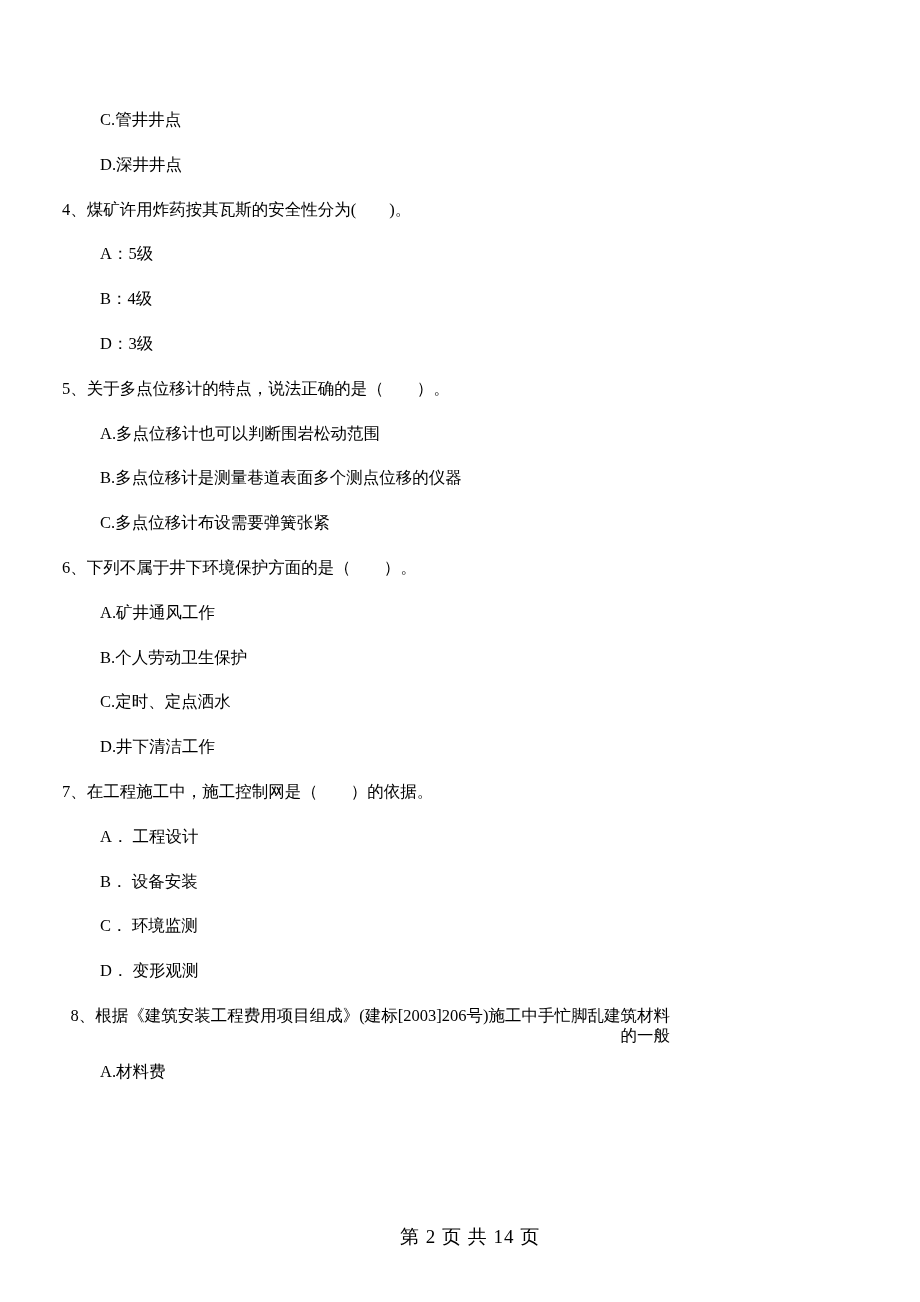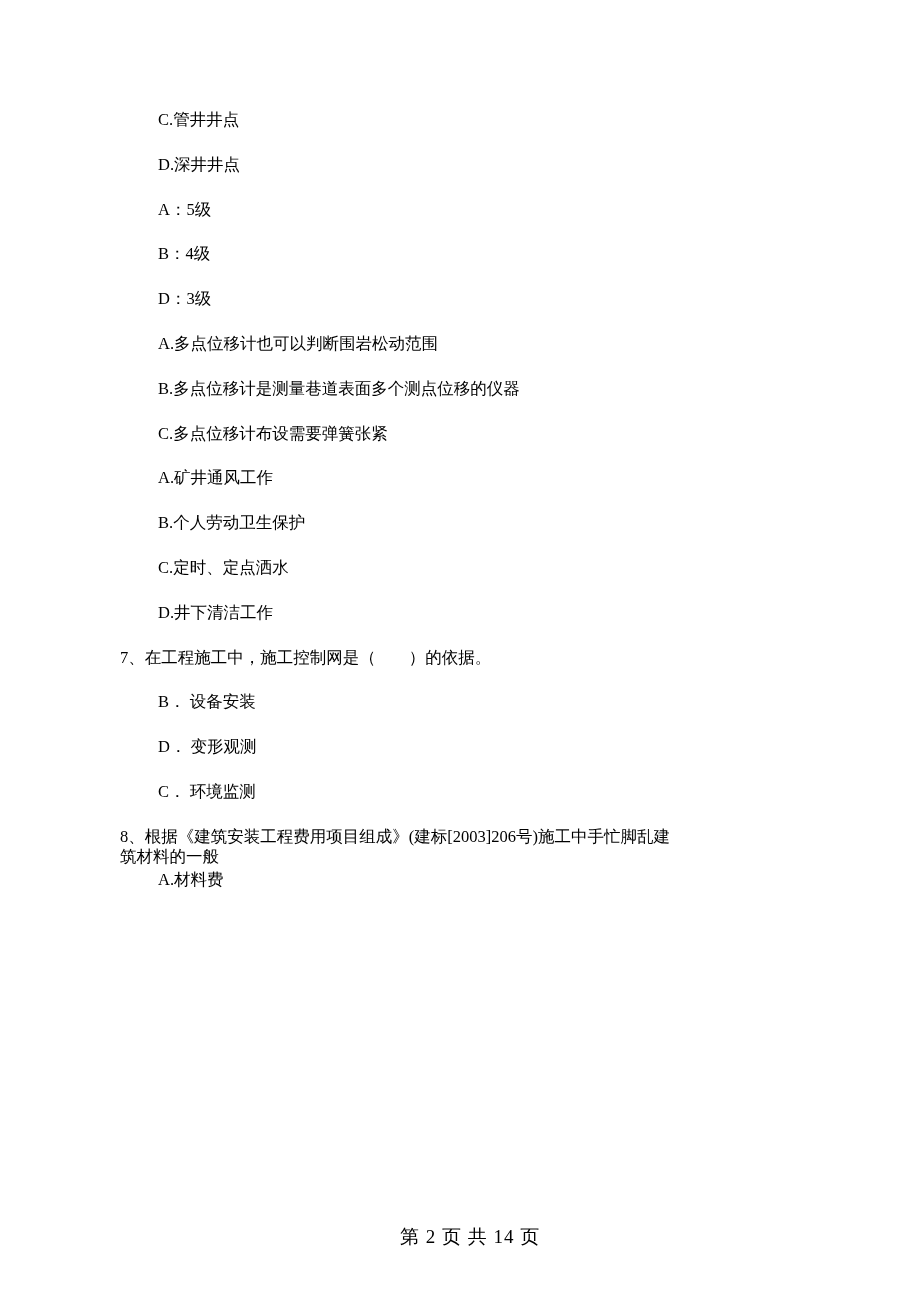--- a/index.html
+++ b/index.html
@@ -14,7 +14,7 @@
     width: 800px;
     min-height: 1302px;
     box-sizing: border-box;
-    padding: 110px 130px 0 120px;
+    padding: 110px 130px 0 62px;
     position: relative;
   }
   .line {

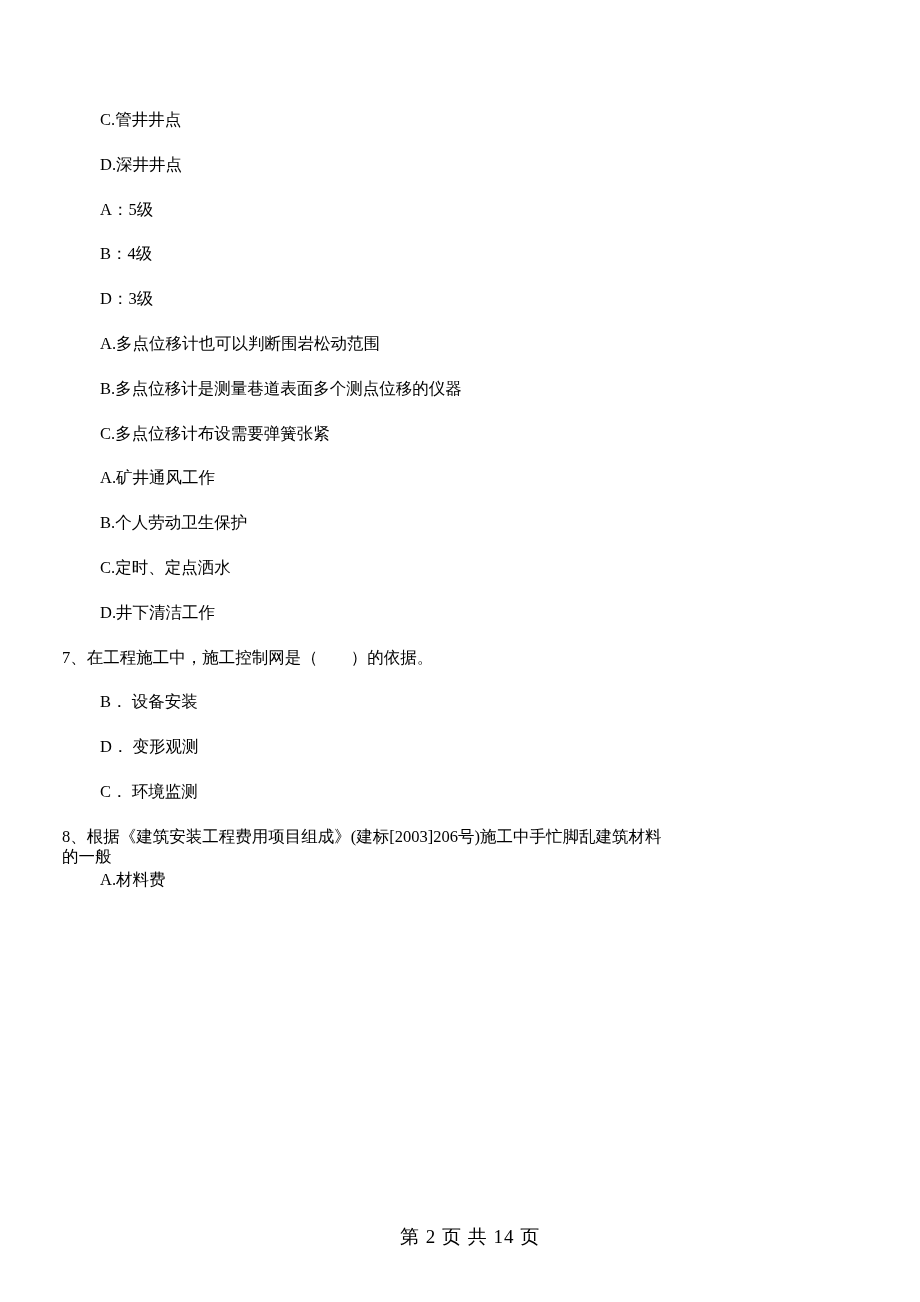--- a/index.html
+++ b/index.html
@@ -46,6 +46,7 @@
   <div class="line option">C.管井井点</div>
   <div class="line option">D.深井井点</div>
 
+  <div class="line question">4、煤矿许用炸药按其瓦斯的安全性分为(　　)。</div>
   <div class="line option">A：5级</div>
   <div class="line option">B：4级</div>
   <div class="line option">D：3级</div>

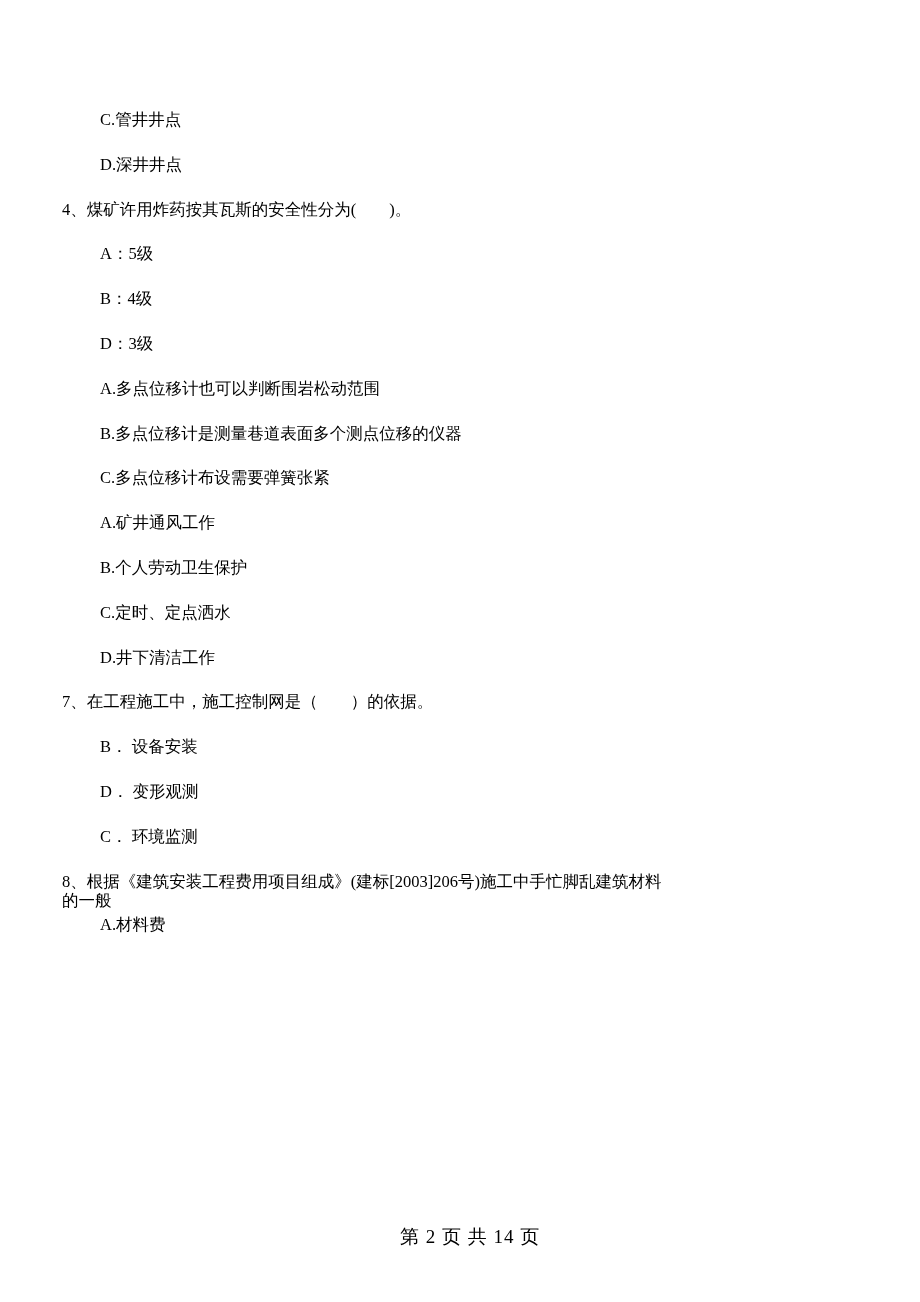--- a/index.html
+++ b/index.html
@@ -51,6 +51,7 @@
   <div class="line option">B：4级</div>
   <div class="line option">D：3级</div>
 
+  <div class="line question">5、关于多点位移计的特点，说法正确的是（　　）。</div>
   <div class="line option">A.多点位移计也可以判断围岩松动范围</div>
   <div class="line option">B.多点位移计是测量巷道表面多个测点位移的仪器</div>
   <div class="line option">C.多点位移计布设需要弹簧张紧</div>

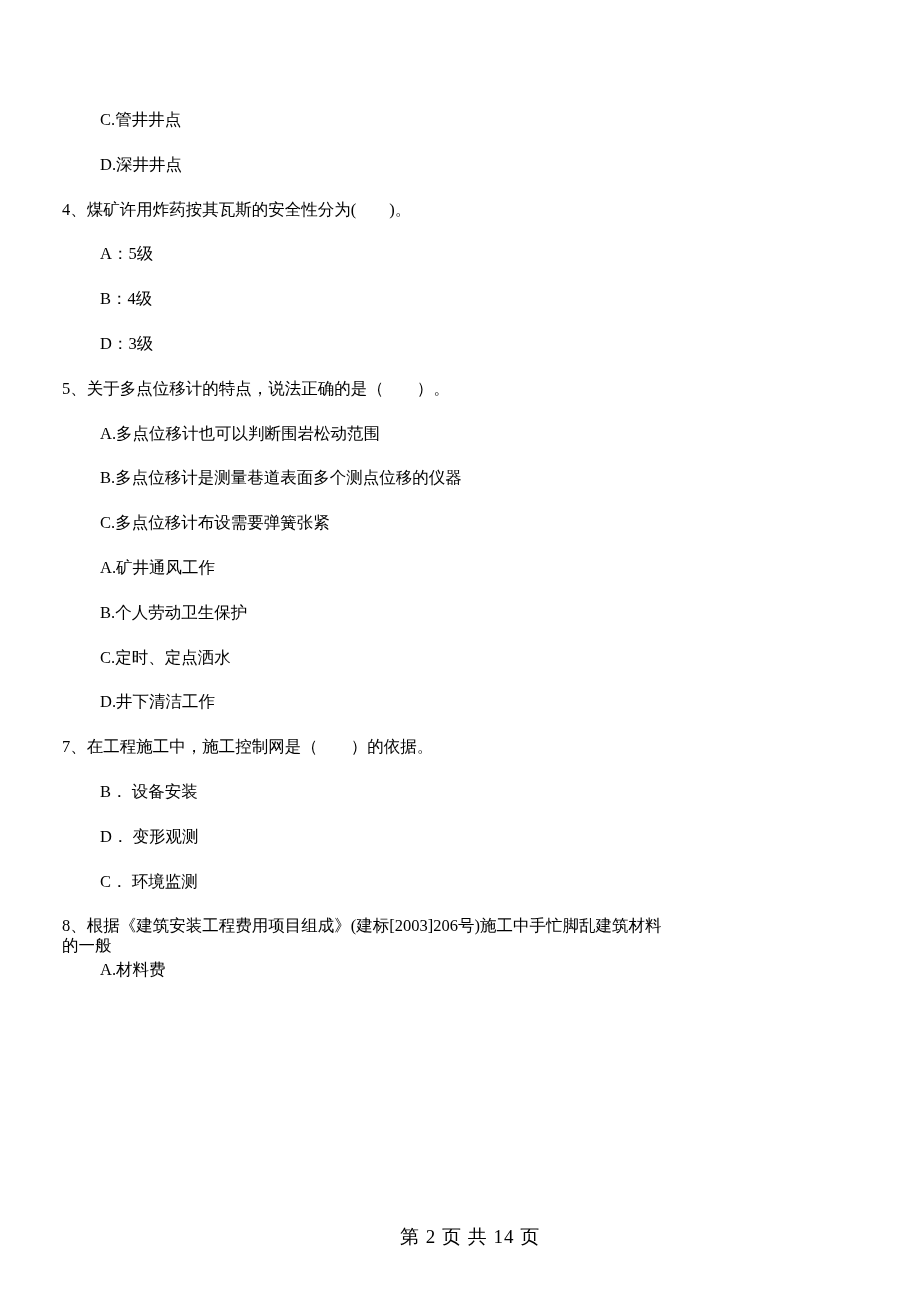--- a/index.html
+++ b/index.html
@@ -56,6 +56,7 @@
   <div class="line option">B.多点位移计是测量巷道表面多个测点位移的仪器</div>
   <div class="line option">C.多点位移计布设需要弹簧张紧</div>
 
+  <div class="line question">6、下列不属于井下环境保护方面的是（　　）。</div>
   <div class="line option">A.矿井通风工作</div>
   <div class="line option">B.个人劳动卫生保护</div>
   <div class="line option">C.定时、定点洒水</div>

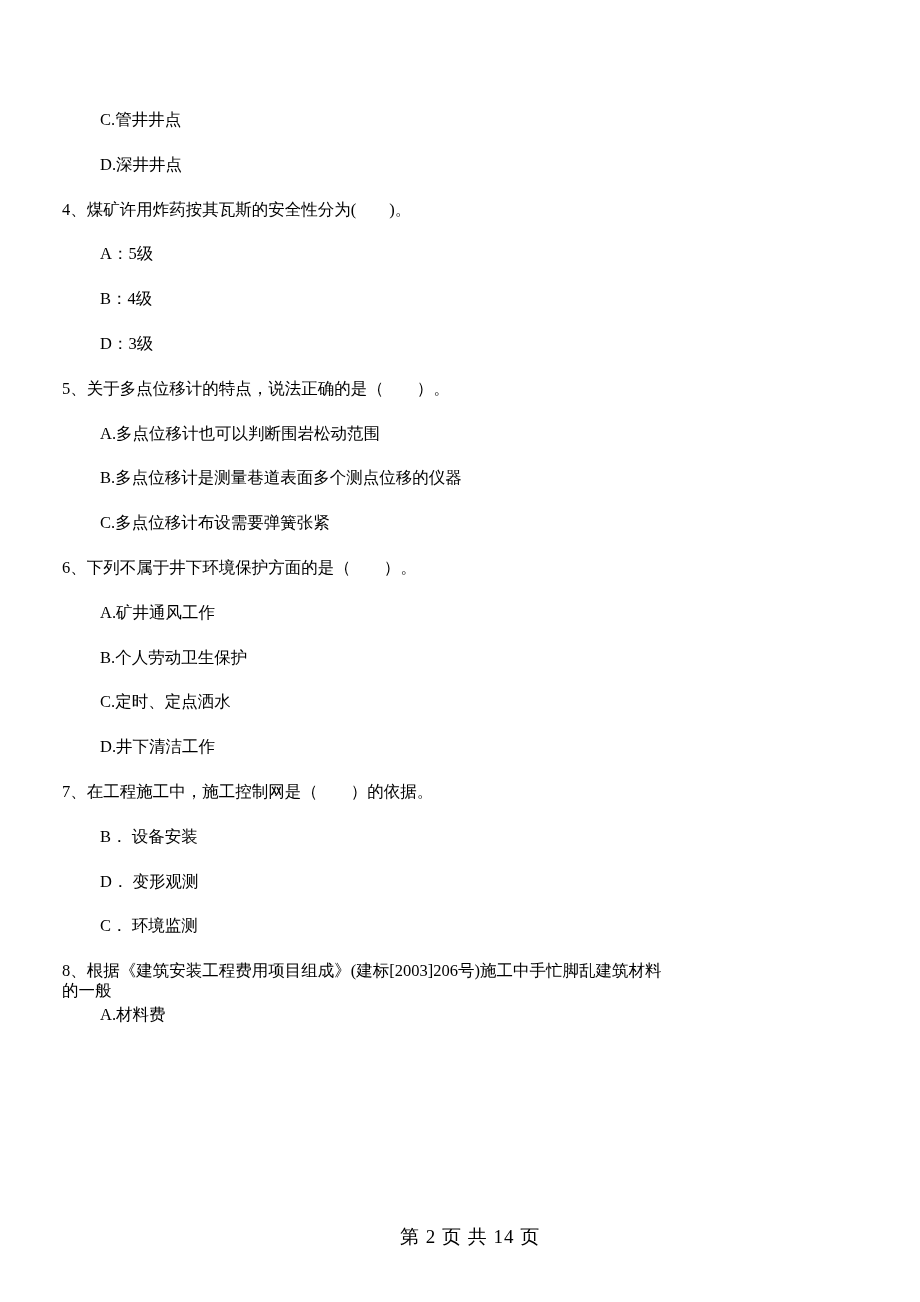--- a/index.html
+++ b/index.html
@@ -63,6 +63,7 @@
   <div class="line option">D.井下清洁工作</div>
 
   <div class="line question">7、在工程施工中，施工控制网是（　　）的依据。</div>
+  <div class="line option">A． 工程设计</div>
   <div class="line option">B． 设备安装</div>
   <div class="line option">D． 变形观测</div>
   <div class="line option">C． 环境监测</div>

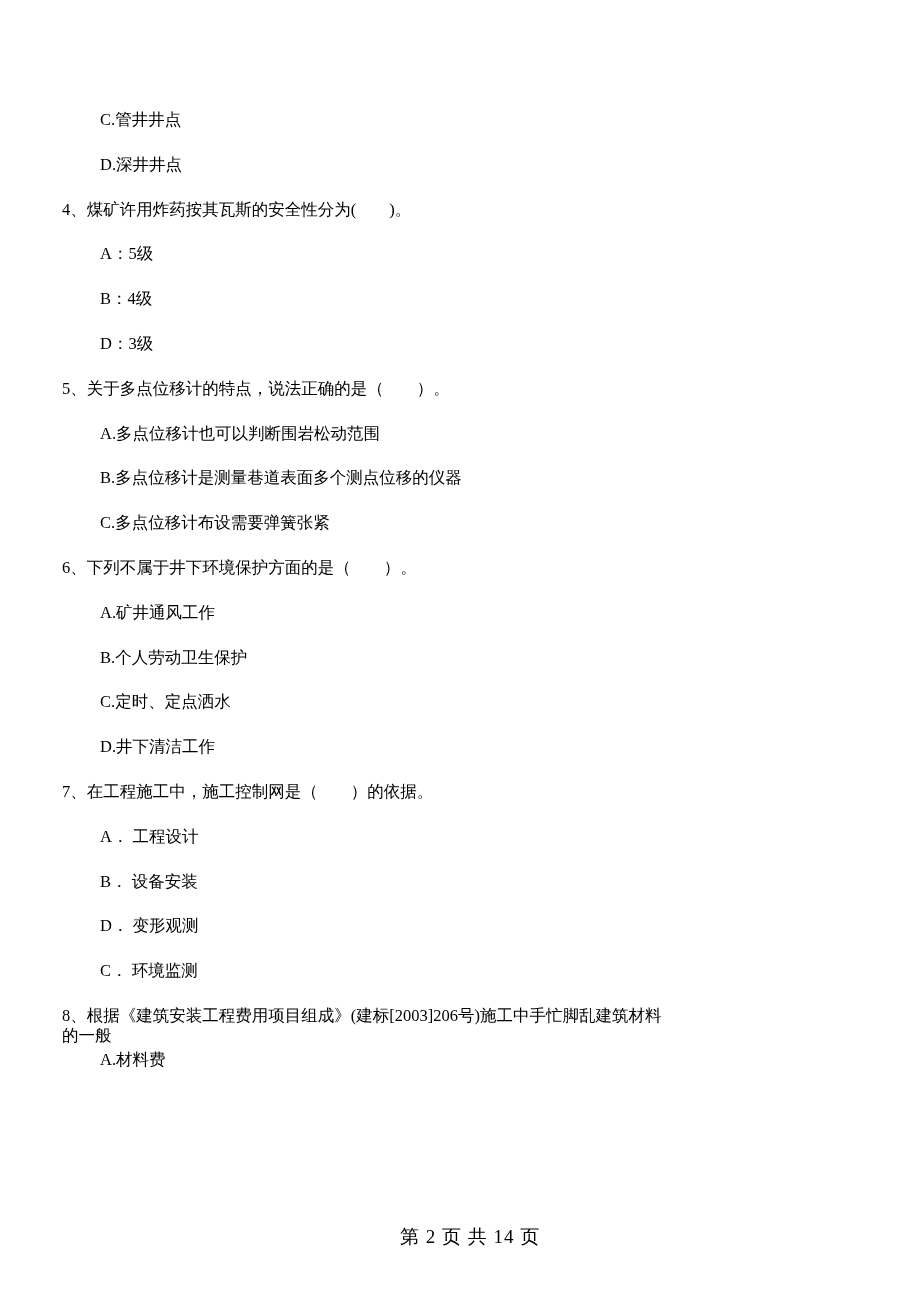--- a/index.html
+++ b/index.html
@@ -65,8 +65,8 @@
   <div class="line question">7、在工程施工中，施工控制网是（　　）的依据。</div>
   <div class="line option">A． 工程设计</div>
   <div class="line option">B． 设备安装</div>
+  <div class="line option">C． 环境监测</div>
   <div class="line option">D． 变形观测</div>
-  <div class="line option">C． 环境监测</div>
 
   <div class="line question" style="margin-bottom:4px;">8、根据《建筑安装工程费用项目组成》(建标[2003]206号)施工中手忙脚乱建筑材料的一般</div>
   <div class="line option">A.材料费</div>

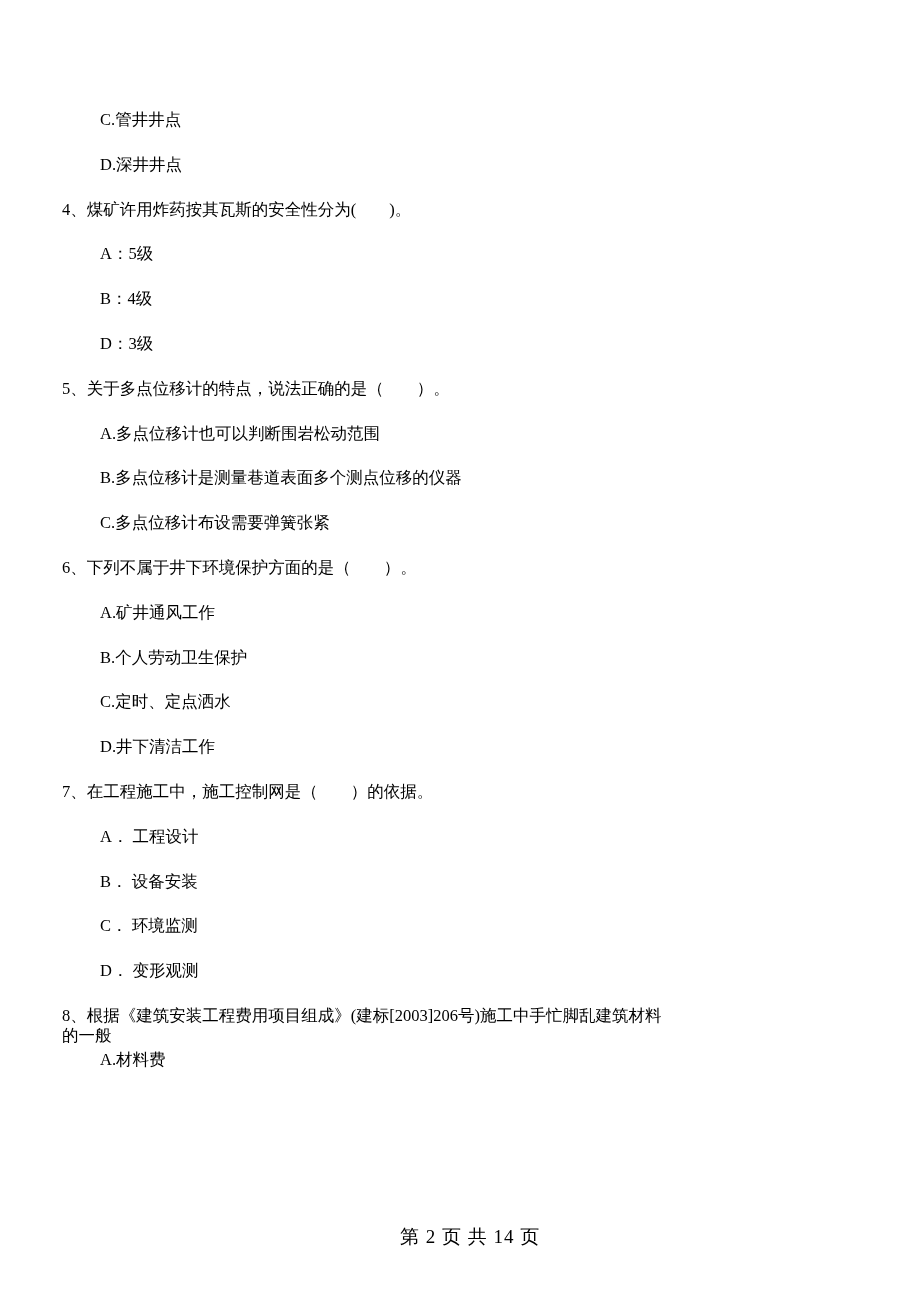--- a/index.html
+++ b/index.html
@@ -68,7 +68,7 @@
   <div class="line option">C． 环境监测</div>
   <div class="line option">D． 变形观测</div>
 
-  <div class="line question" style="margin-bottom:4px;">8、根据《建筑安装工程费用项目组成》(建标[2003]206号)施工中手忙脚乱建筑材料的一般</div>
+  <div class="line question" style="margin-bottom:16px;text-align:right;">8、根据《建筑安装工程费用项目组成》(建标[2003]206号)施工中手忙脚乱建筑材料的一般</div>
   <div class="line option">A.材料费</div>
 
   <div class="footer">第 2 页 共 14 页</div>

